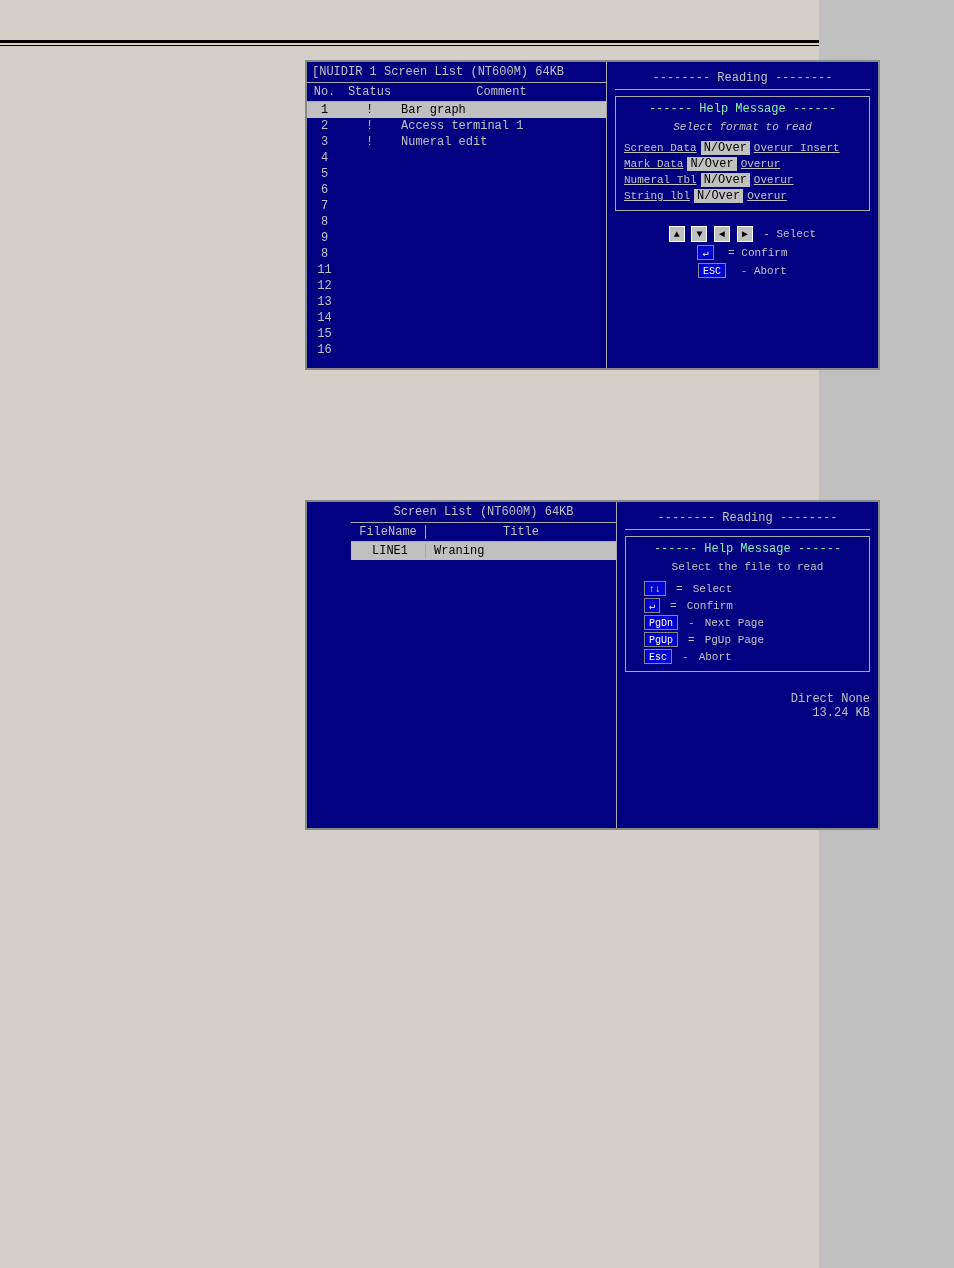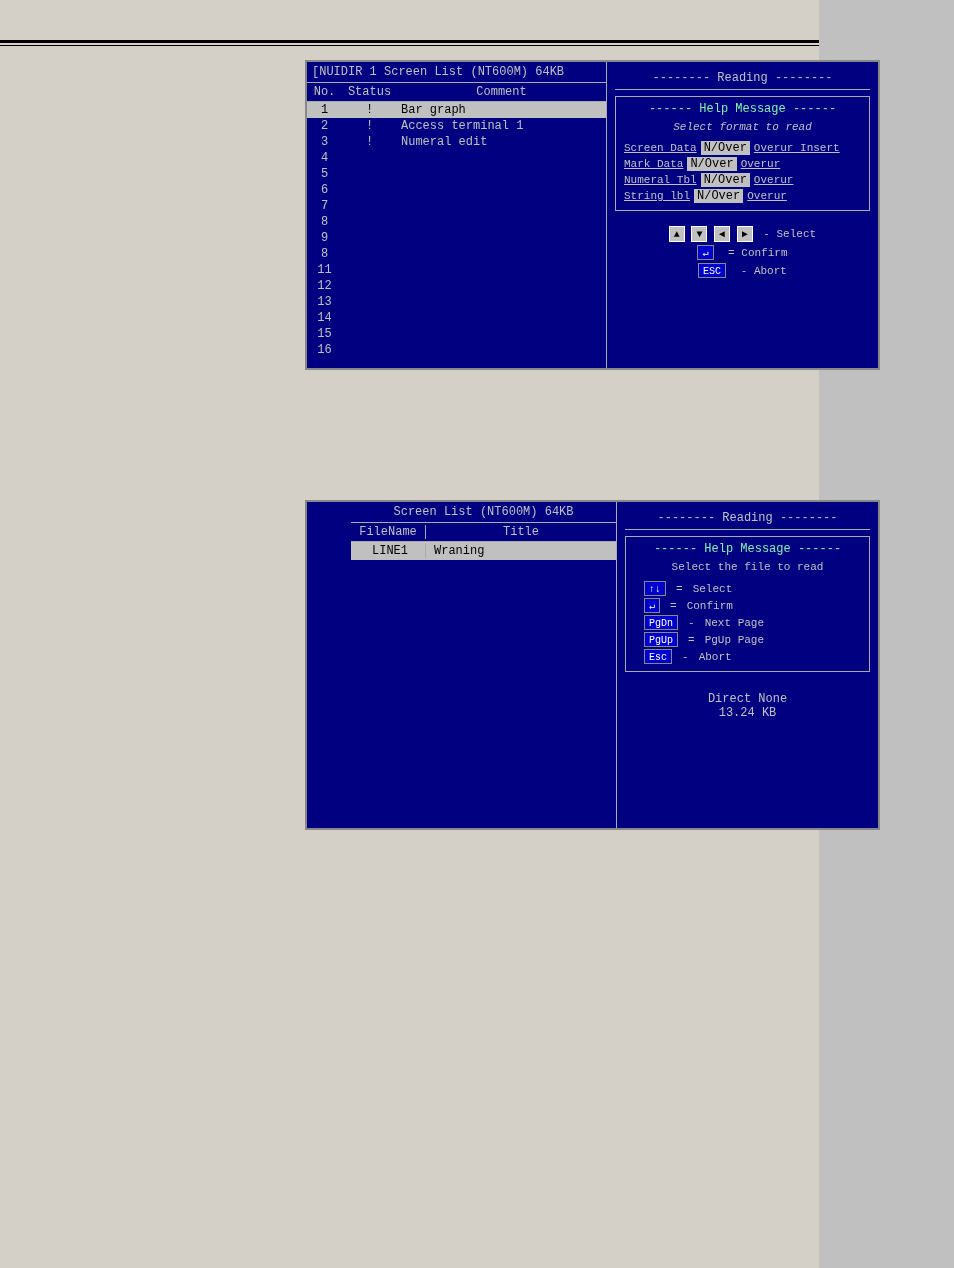--- a/index.html
+++ b/index.html
@@ -510,7 +510,7 @@
               </div>
             </div>
         </div>
-        <div style="text-align:center;margin-top:20px;color:#c0c0c0;font-size:12px;">
+        <div style="text-align:right;margin-top:20px;color:#c0c0c0;font-size:12px;">
           <div>Direct None</div>
           <div>13.24 KB</div>
         </div>

